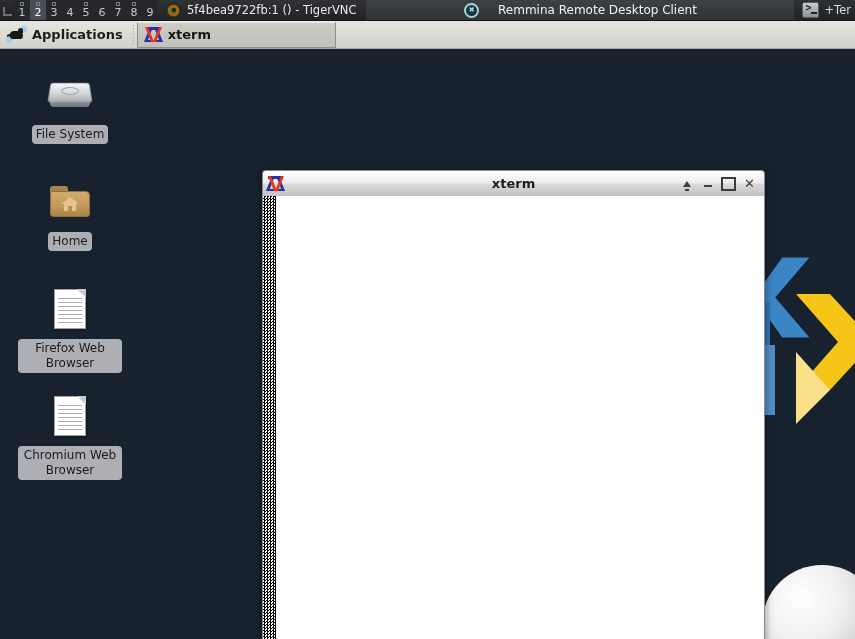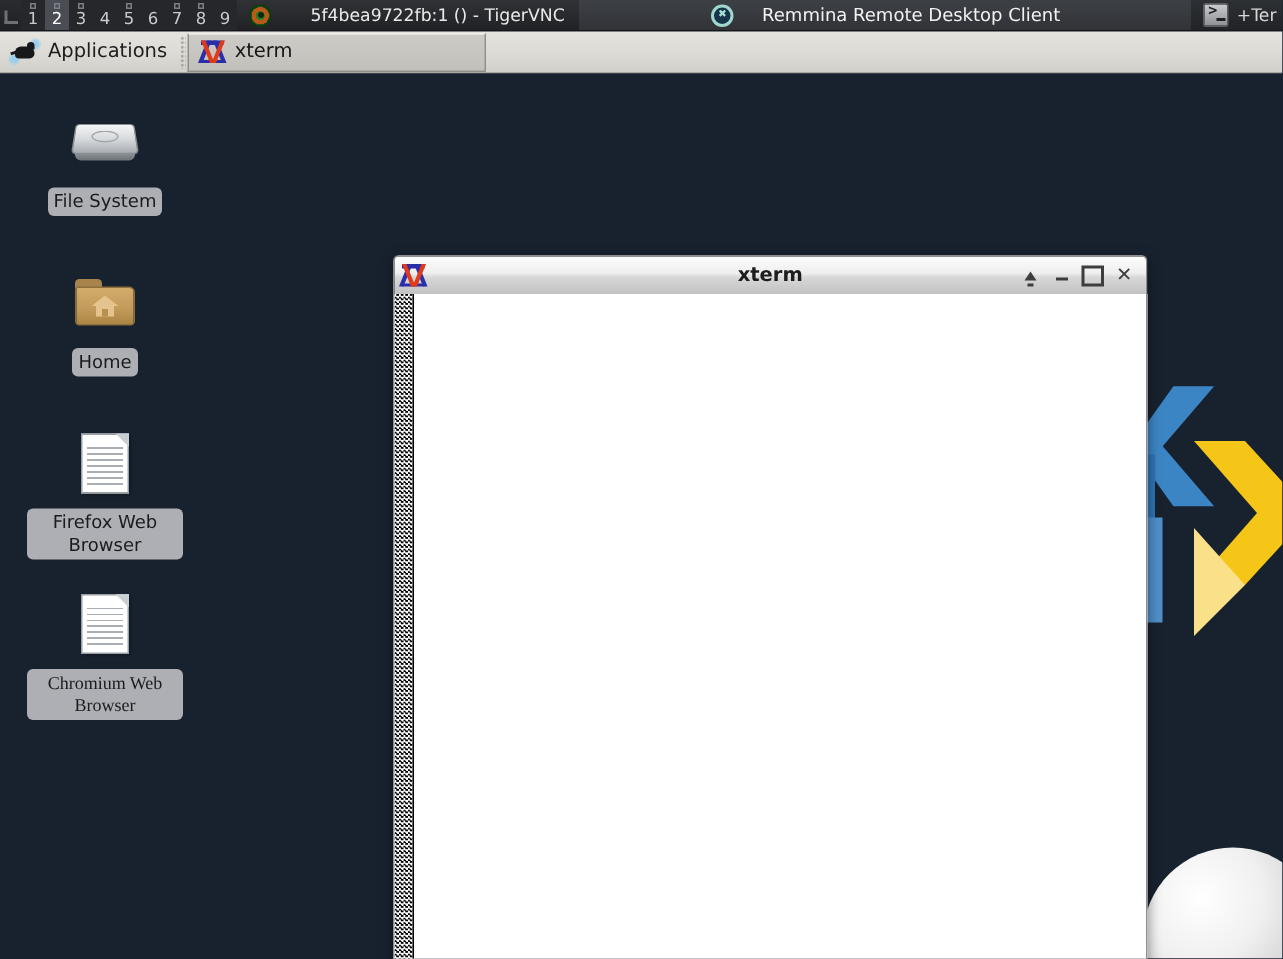--- a/index.html
+++ b/index.html
@@ -65,7 +65,7 @@
     transform: translate(-50%,-50%);
     width: 4px; height: 4px; border-radius: 50%; background: #0a2a0a;
   }
-  #remmina-tab-label { white-space: nowrap; color: #eaeaea; font-size: 11.5px; margin-left: 20px; }
+  #remmina-tab-label { white-space: nowrap; color: #eaeaea; font-size: 11.5px; }
 
   #remmina-center {
     flex: 1 1 auto; height: 21px;

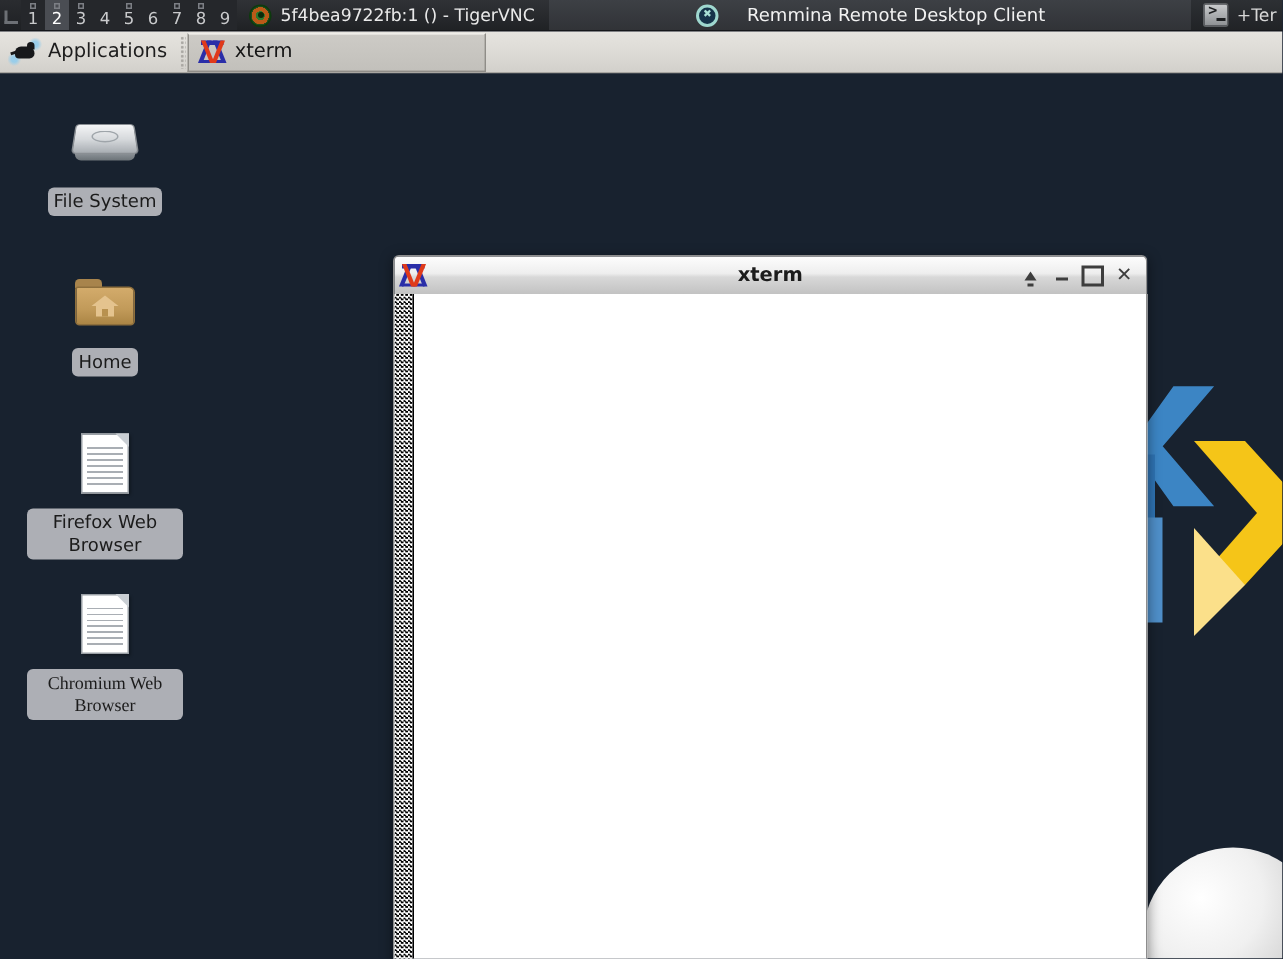--- a/index.html
+++ b/index.html
@@ -113,7 +113,7 @@
     position: absolute; left: 0; top: 21px; width: 855px; height: 28px;
     background: linear-gradient(180deg, #e6e4df 0%, #dcdad5 55%, #d2d0cb 100%);
     border-bottom: 1px solid #a8a6a1;
-    display: flex; align-items: center;
+    display: flex; align-items: center; font-weight: bold;
   }
   #applications-button {
     display: flex; align-items: center; gap: 6px;

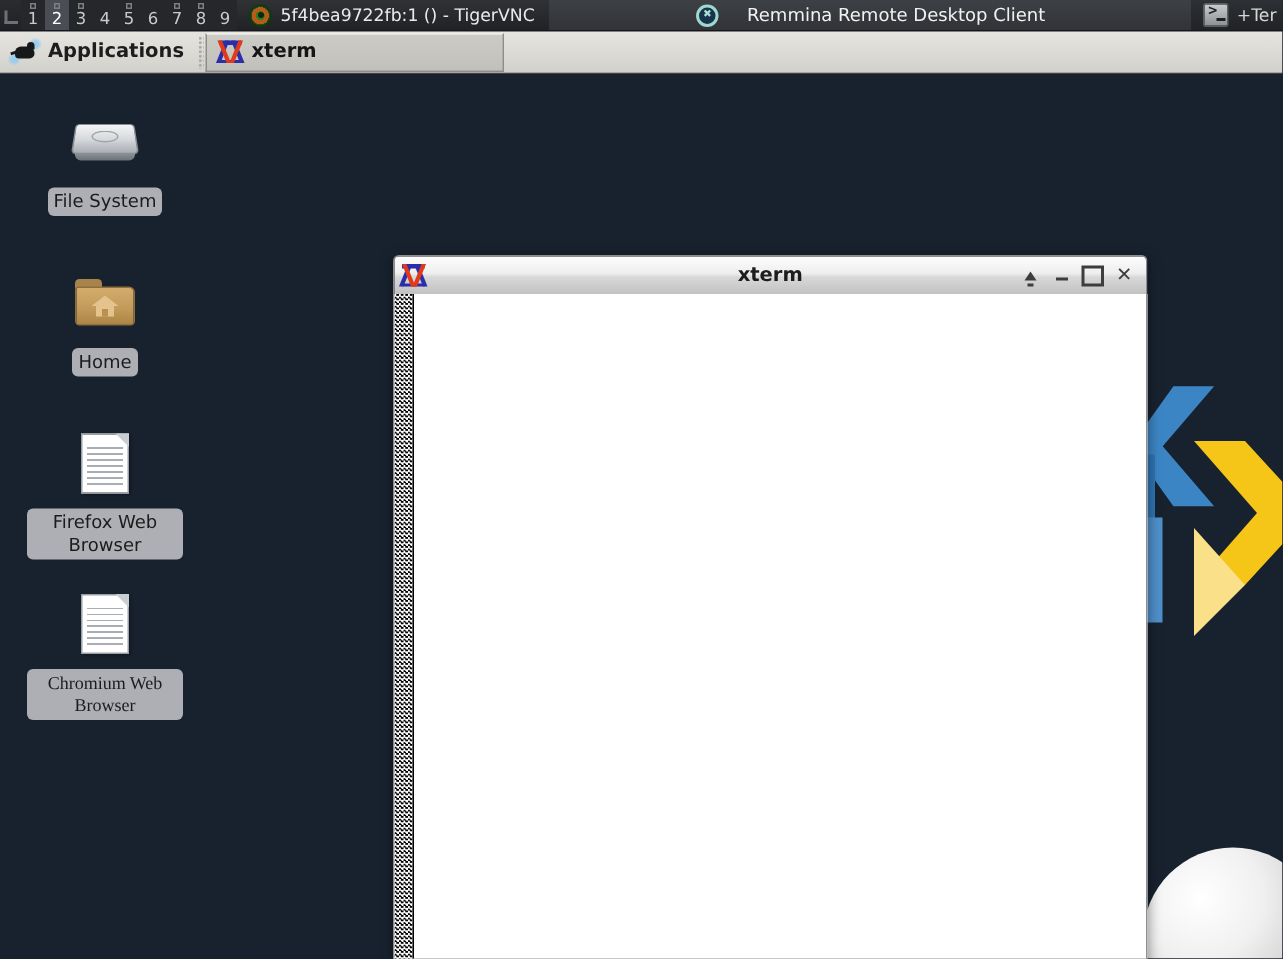--- a/index.html
+++ b/index.html
@@ -214,7 +214,7 @@
   #icon-filesystem { left: 15px; top: 22px; }
   #icon-home       { left: 15px; top: 129px; }
   #icon-firefox    { left: 15px; top: 236px; }
-  #icon-chromium   { left: 15px; top: 343px; font-family: Liberation Serif, serif; }
+  #icon-chromium   { left: 15px; top: 343px; }
 
   
   .hdd .shell {

